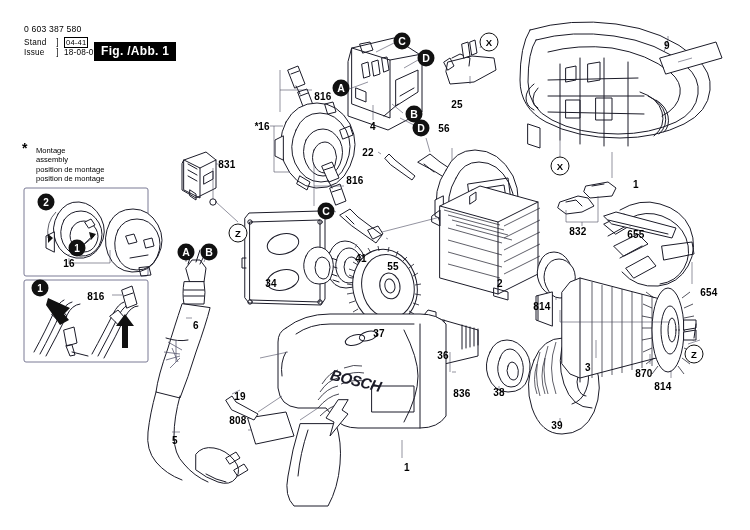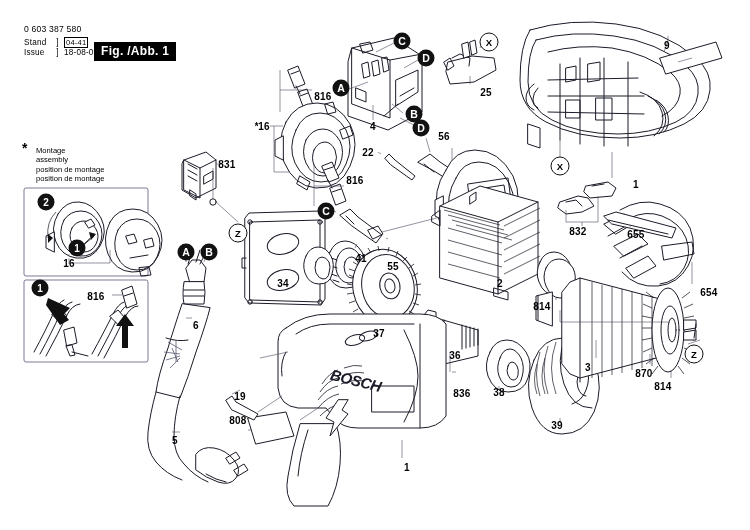--- a/index.html
+++ b/index.html
@@ -495,7 +495,7 @@
   <div id="overlay">
       <div class="lbl" style="left: 323px; top: 96px;">816</div>
       <div class="lbl" style="left: 373px; top: 126px;">4</div>
-      <div class="lbl" style="left: 457px; top: 92px; margin-left: 29px;">25</div>
+      <div class="lbl" style="left: 457px; top: 104px;">25</div>
       <div class="lbl" style="left: 667px; top: 45px;">9</div>
       <div class="lbl" style="left: 262px; top: 126px;"><i>*</i><span>16</span></div>
       <div class="lbl" style="left: 355px; top: 180px;">816</div>

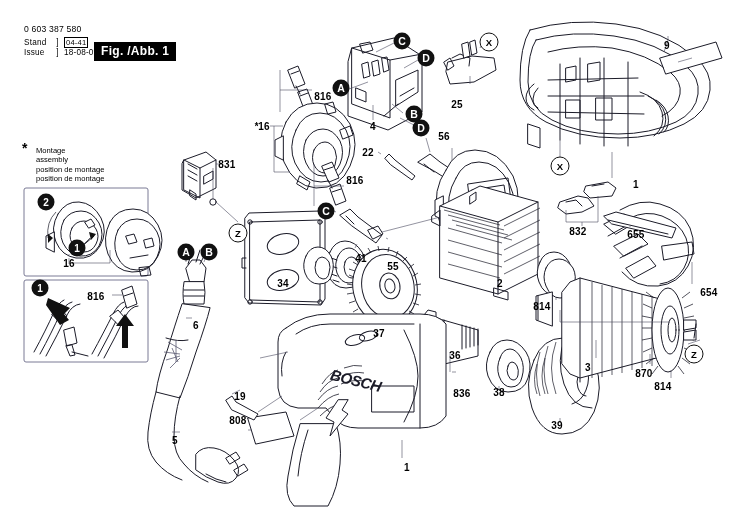--- a/index.html
+++ b/index.html
@@ -500,7 +500,7 @@
       <div class="lbl" style="left: 262px; top: 126px;"><i>*</i><span>16</span></div>
       <div class="lbl" style="left: 355px; top: 180px;">816</div>
       <div class="lbl" style="left: 368px; top: 152px;">22</div>
-      <div class="lbl" style="left: 444px; top: 136px; text-align: center;">56</div>
+      <div class="lbl" style="left: 444px; top: 128px; text-align: center;">56</div>
       <div class="lbl" style="left: 393px; top: 239px; margin-top: 27px;">55</div>
       <div class="lbl" style="left: 227px; top: 164px;">831</div>
       <div class="lbl" style="left: 283px; top: 283px;">34</div>

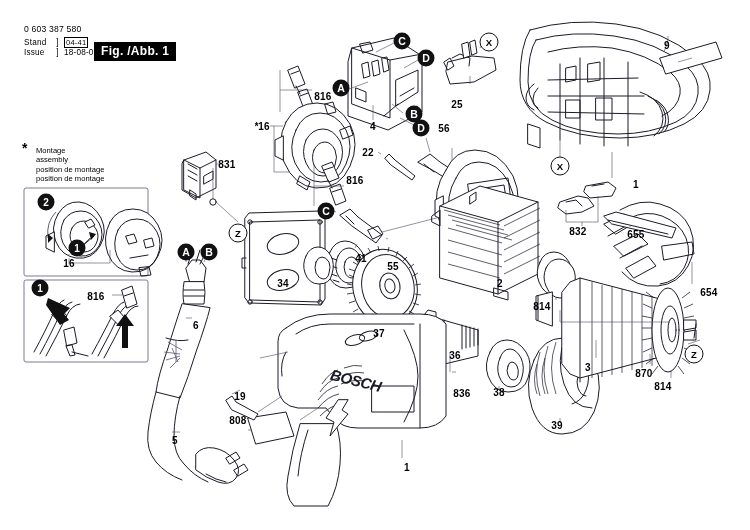--- a/index.html
+++ b/index.html
@@ -503,7 +503,7 @@
       <div class="lbl" style="left: 444px; top: 128px; text-align: center;">56</div>
       <div class="lbl" style="left: 393px; top: 239px; margin-top: 27px;">55</div>
       <div class="lbl" style="left: 227px; top: 164px;">831</div>
-      <div class="lbl" style="left: 283px; top: 283px;">34</div>
+      <div class="lbl" style="left: 271px; top: 283px;">34</div>
       <div class="lbl" style="left: 361px; top: 258px; text-align: right;">41</div>
       <div class="lbl" style="left: 379px; top: 333px;">37</div>
       <div class="lbl" style="left: 443px; top: 355px; margin-left: 12px;">36</div>

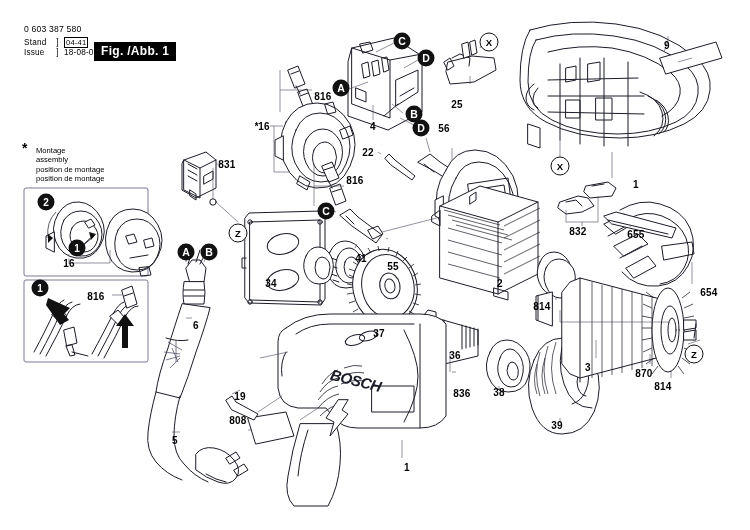--- a/index.html
+++ b/index.html
@@ -506,7 +506,7 @@
       <div class="lbl" style="left: 271px; top: 283px;">34</div>
       <div class="lbl" style="left: 361px; top: 258px; text-align: right;">41</div>
       <div class="lbl" style="left: 379px; top: 333px;">37</div>
-      <div class="lbl" style="left: 443px; top: 355px; margin-left: 12px;">36</div>
+      <div class="lbl" style="left: 443px; top: 355px;">36</div>
       <div class="lbl" style="left: 462px; top: 393px;">836</div>
       <div class="lbl" style="left: 499px; top: 392px;">38</div>
       <div class="lbl" style="left: 557px; top: 425px;">39</div>

